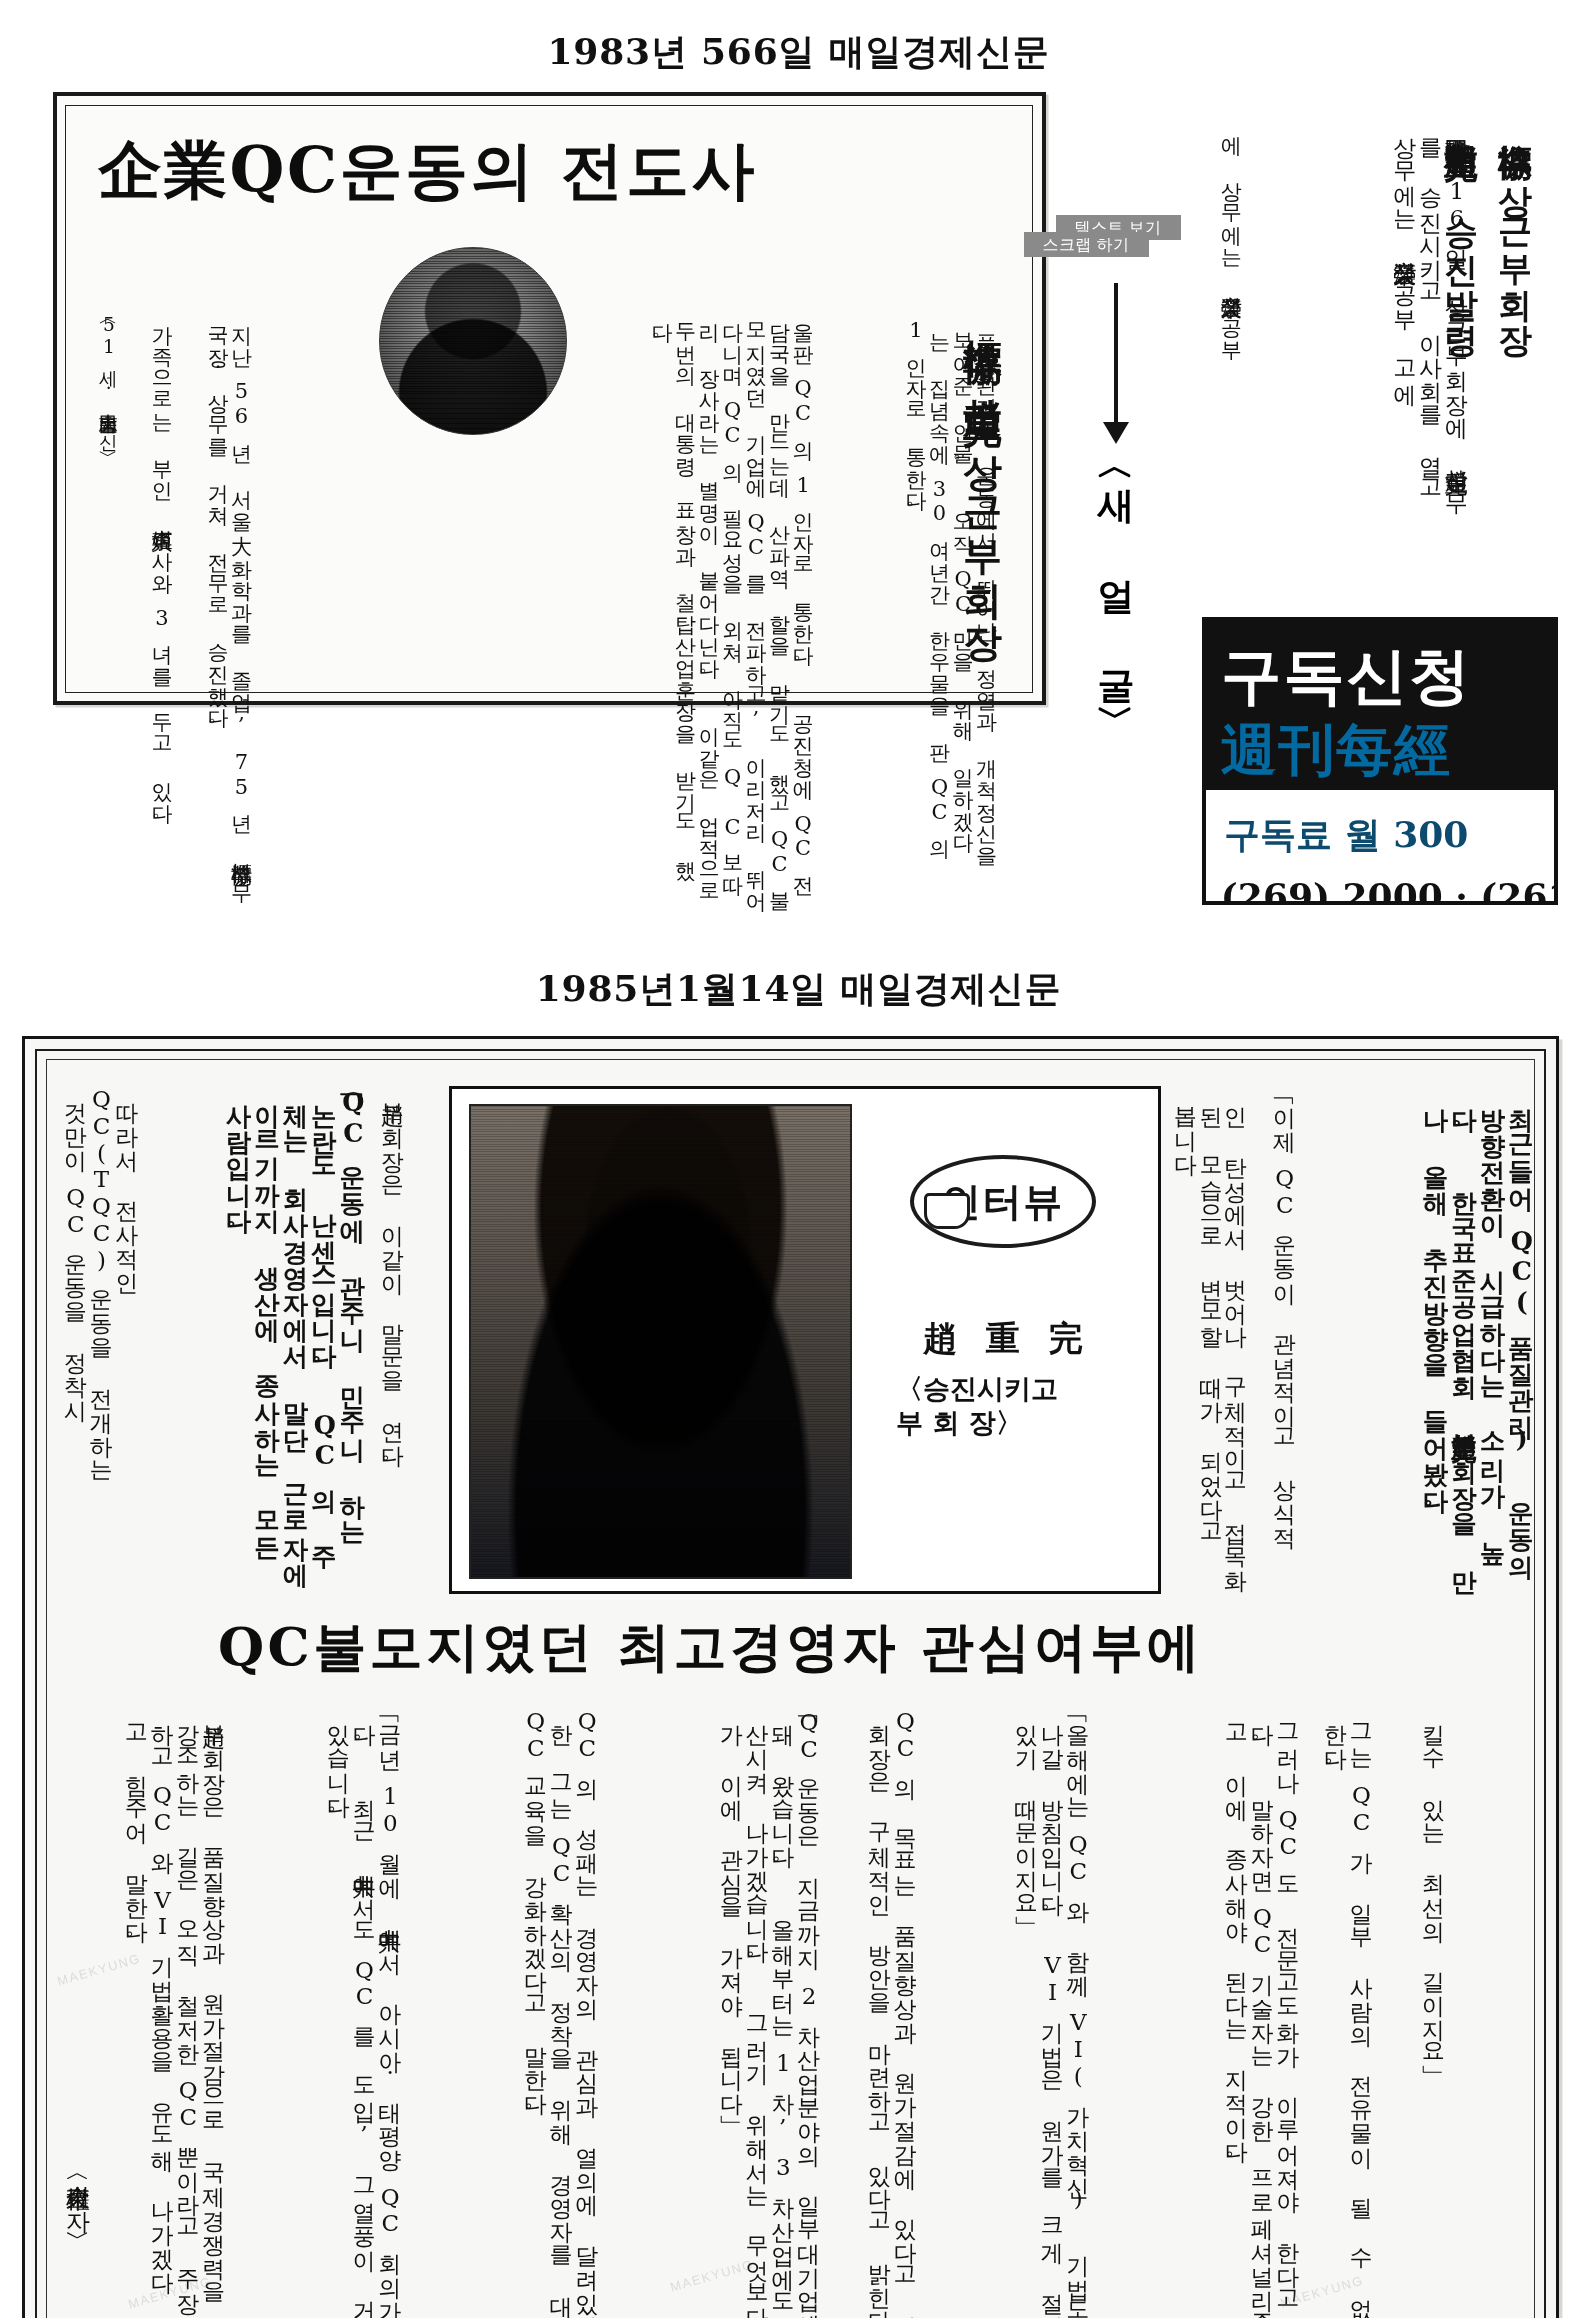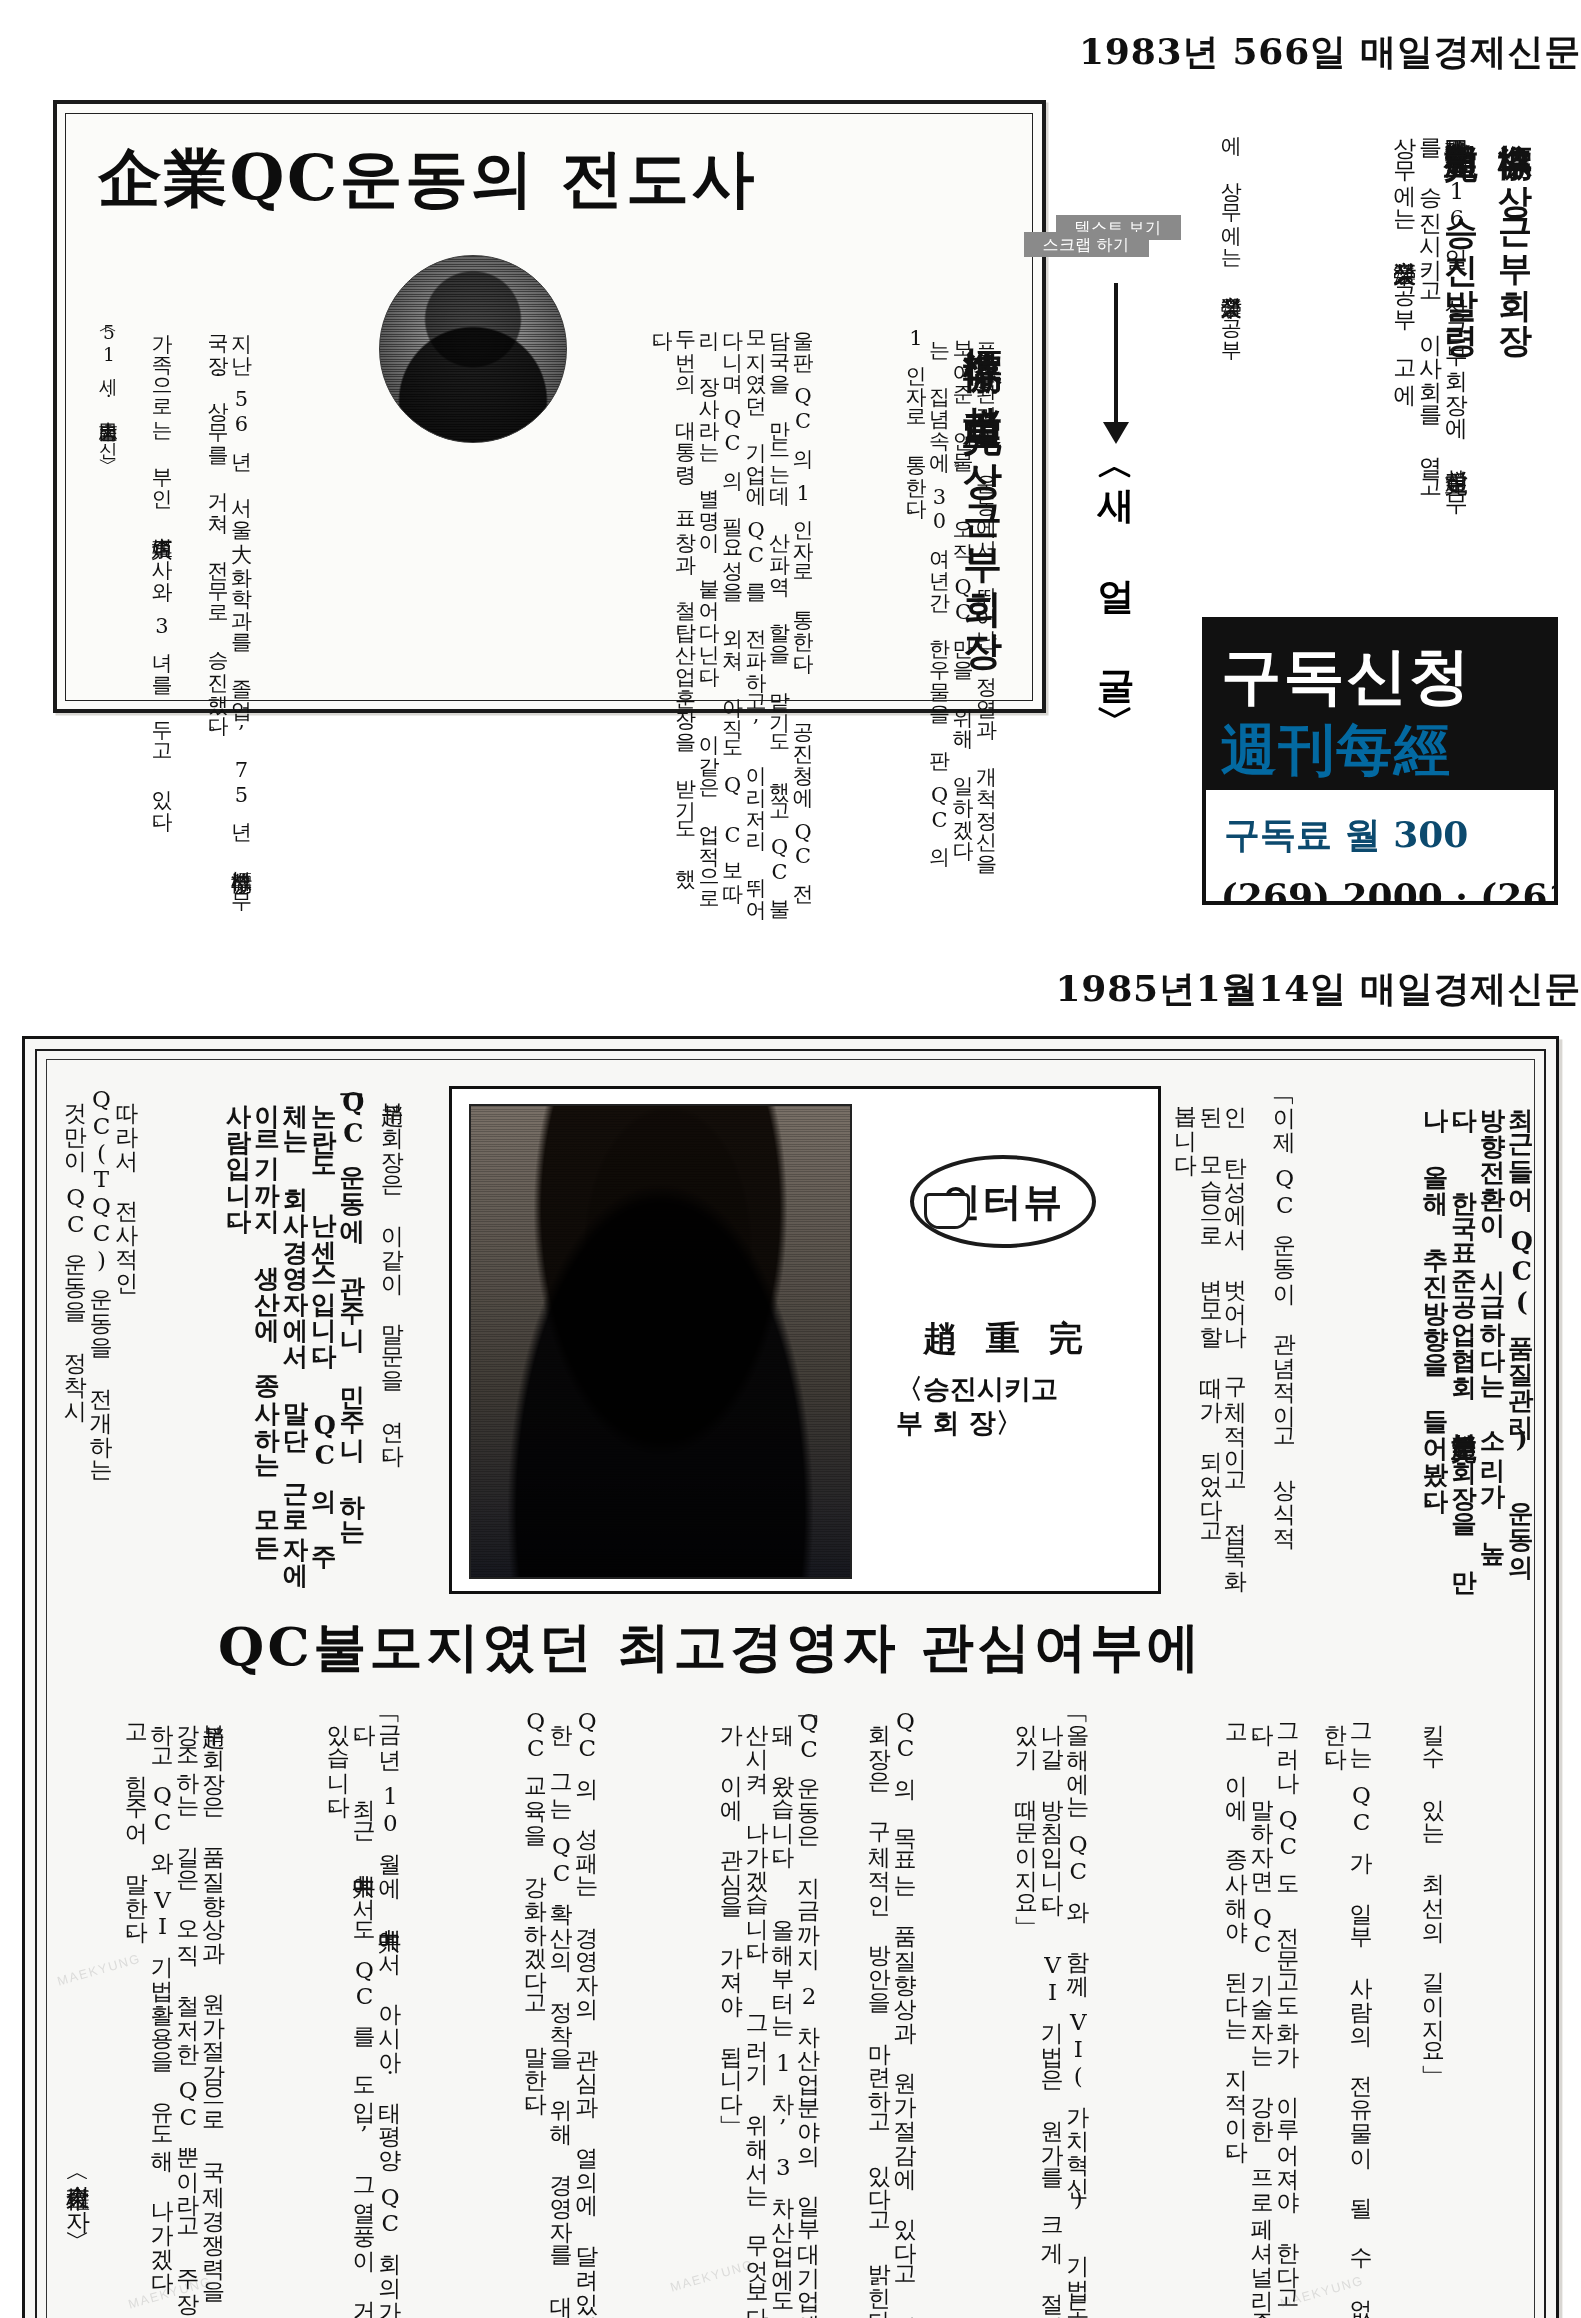--- a/index.html
+++ b/index.html
@@ -15,7 +15,7 @@
 
   
   .caption {
-    text-align: right;
+    text-align: center;
     font-family: "DejaVu Serif", serif;
     font-weight: bold;
     color: #111;

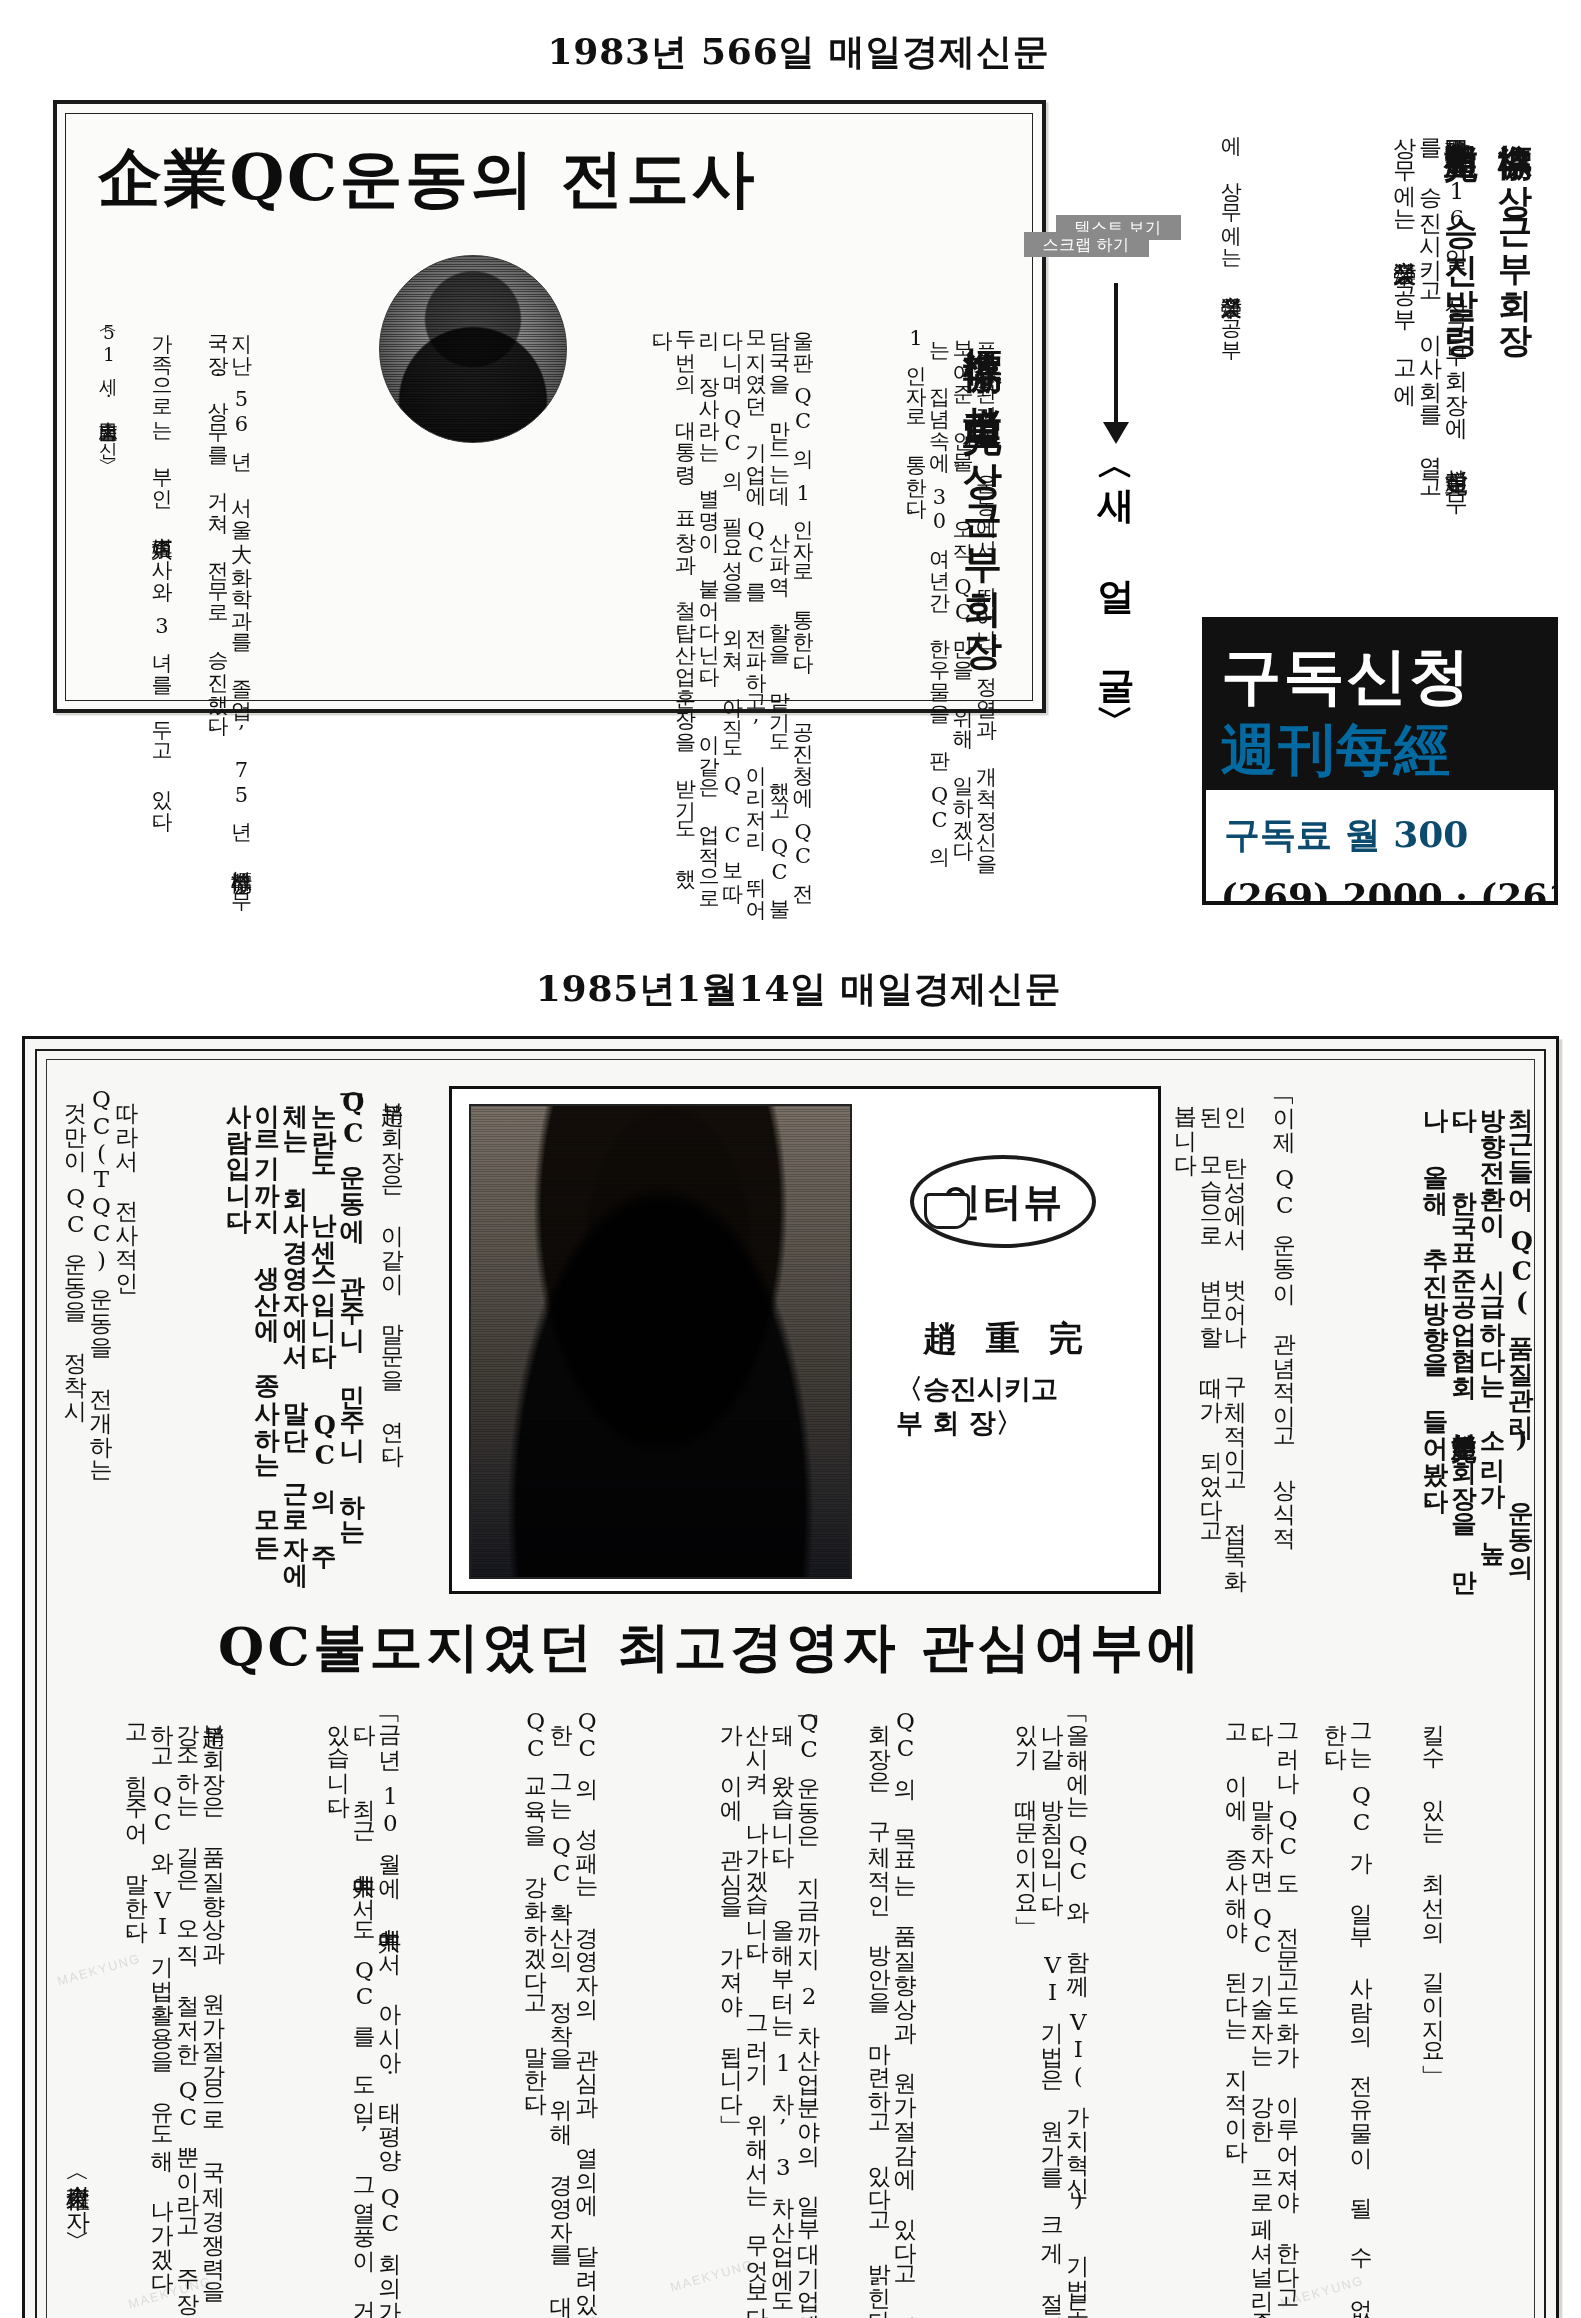--- a/index.html
+++ b/index.html
@@ -42,7 +42,7 @@
 
   
   #art1-main {
-    left: 29px; top: 22px; width: 993px; height: 613px;
+    left: 29px; top: 14px; width: 993px; height: 613px;
     border-width: 4.2px;
   }
   #art1-main-inner {

